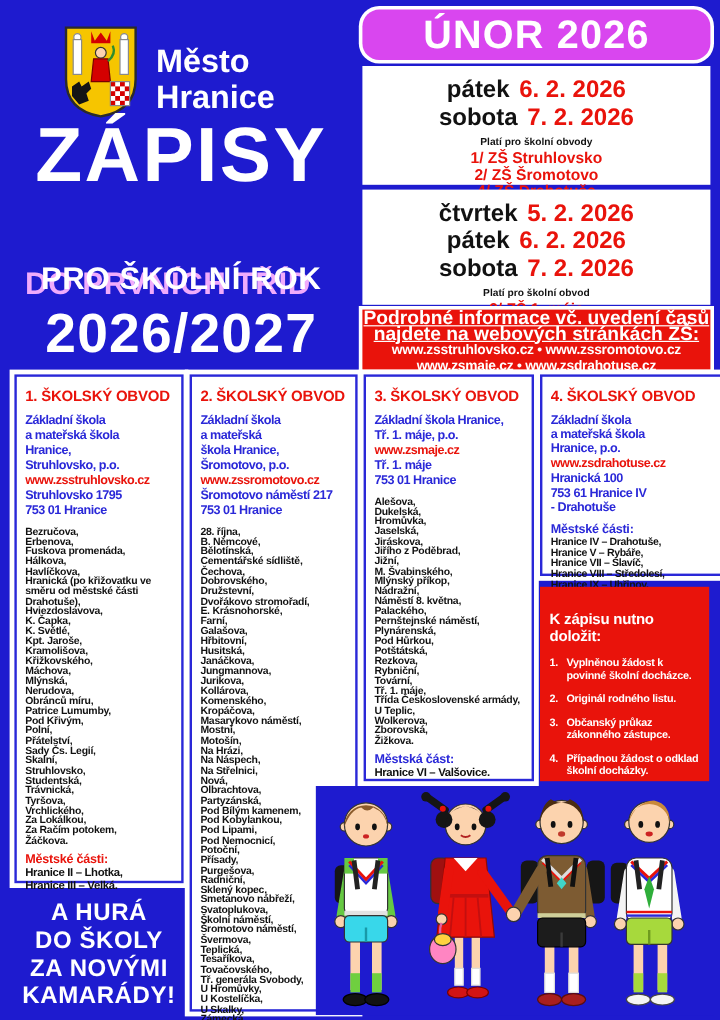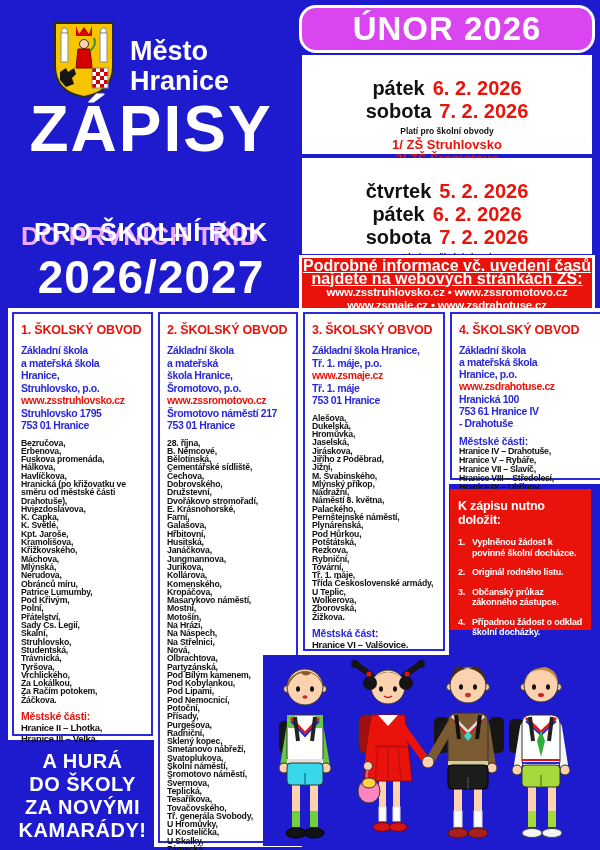--- a/index.html
+++ b/index.html
@@ -20,7 +20,7 @@
   
   .month-banner { position:absolute; left:302px; top:8px; width:290px; height:42px; background:#d946ef;
     box-shadow:0 0 0 3px #fff; color:#fff; font-size:33px; line-height:42px; text-align:center; letter-spacing:1px;border-radius:14px; }
-  .sched { position:absolute; left:302px; width:290px; background:#fff; padding-top:22px; }
+  .sched { position:absolute; left:302px; width:290px; background:#fff; padding-top:9px; }
   .sched1 { top:55px; height:99px; }
   .sched2 { top:158px; height:96px; }
   .date-row { text-align:center; font-size:20px; line-height:23px; color:#111; }

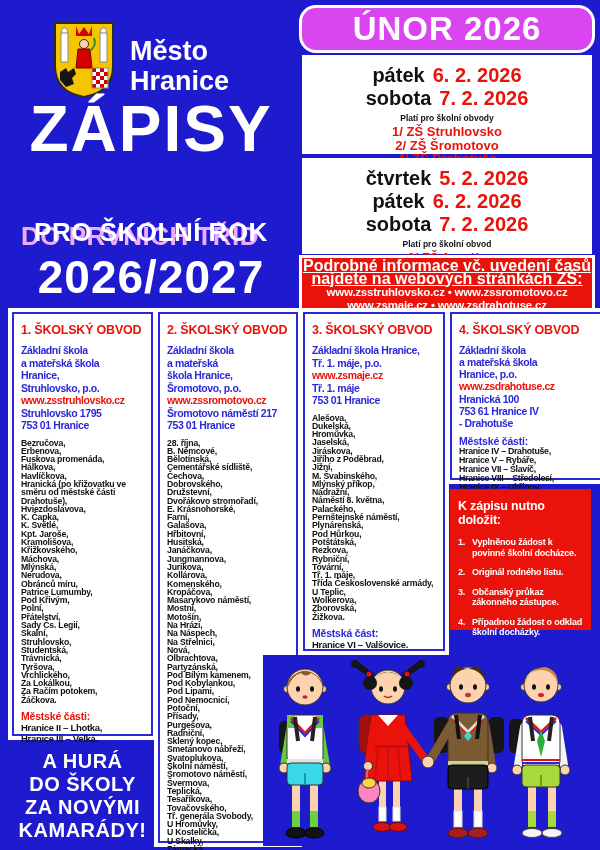--- a/index.html
+++ b/index.html
@@ -51,8 +51,8 @@
   .col4 .parts { font-size:8.8px; line-height:9px; }
 
   
-  .docs { position:absolute; left:450px; top:489px; width:141px; height:141px; background:#e9130b;
-    color:#fff; padding:10px 8px 0 8px; }
+  .docs { position:absolute; left:450px; top:489px; width:141px; height:162px; background:#e9130b;
+    color:#fff; padding:20px 8px 0 8px; }
   .docs-title { font-size:12.5px; margin-bottom:10px; letter-spacing:-.2px; }
   .doc-item { display:flex; font-size:9px; line-height:10.5px; margin-bottom:9px; letter-spacing:-.2px; }
   .doc-num { width:14px; flex:none; }

